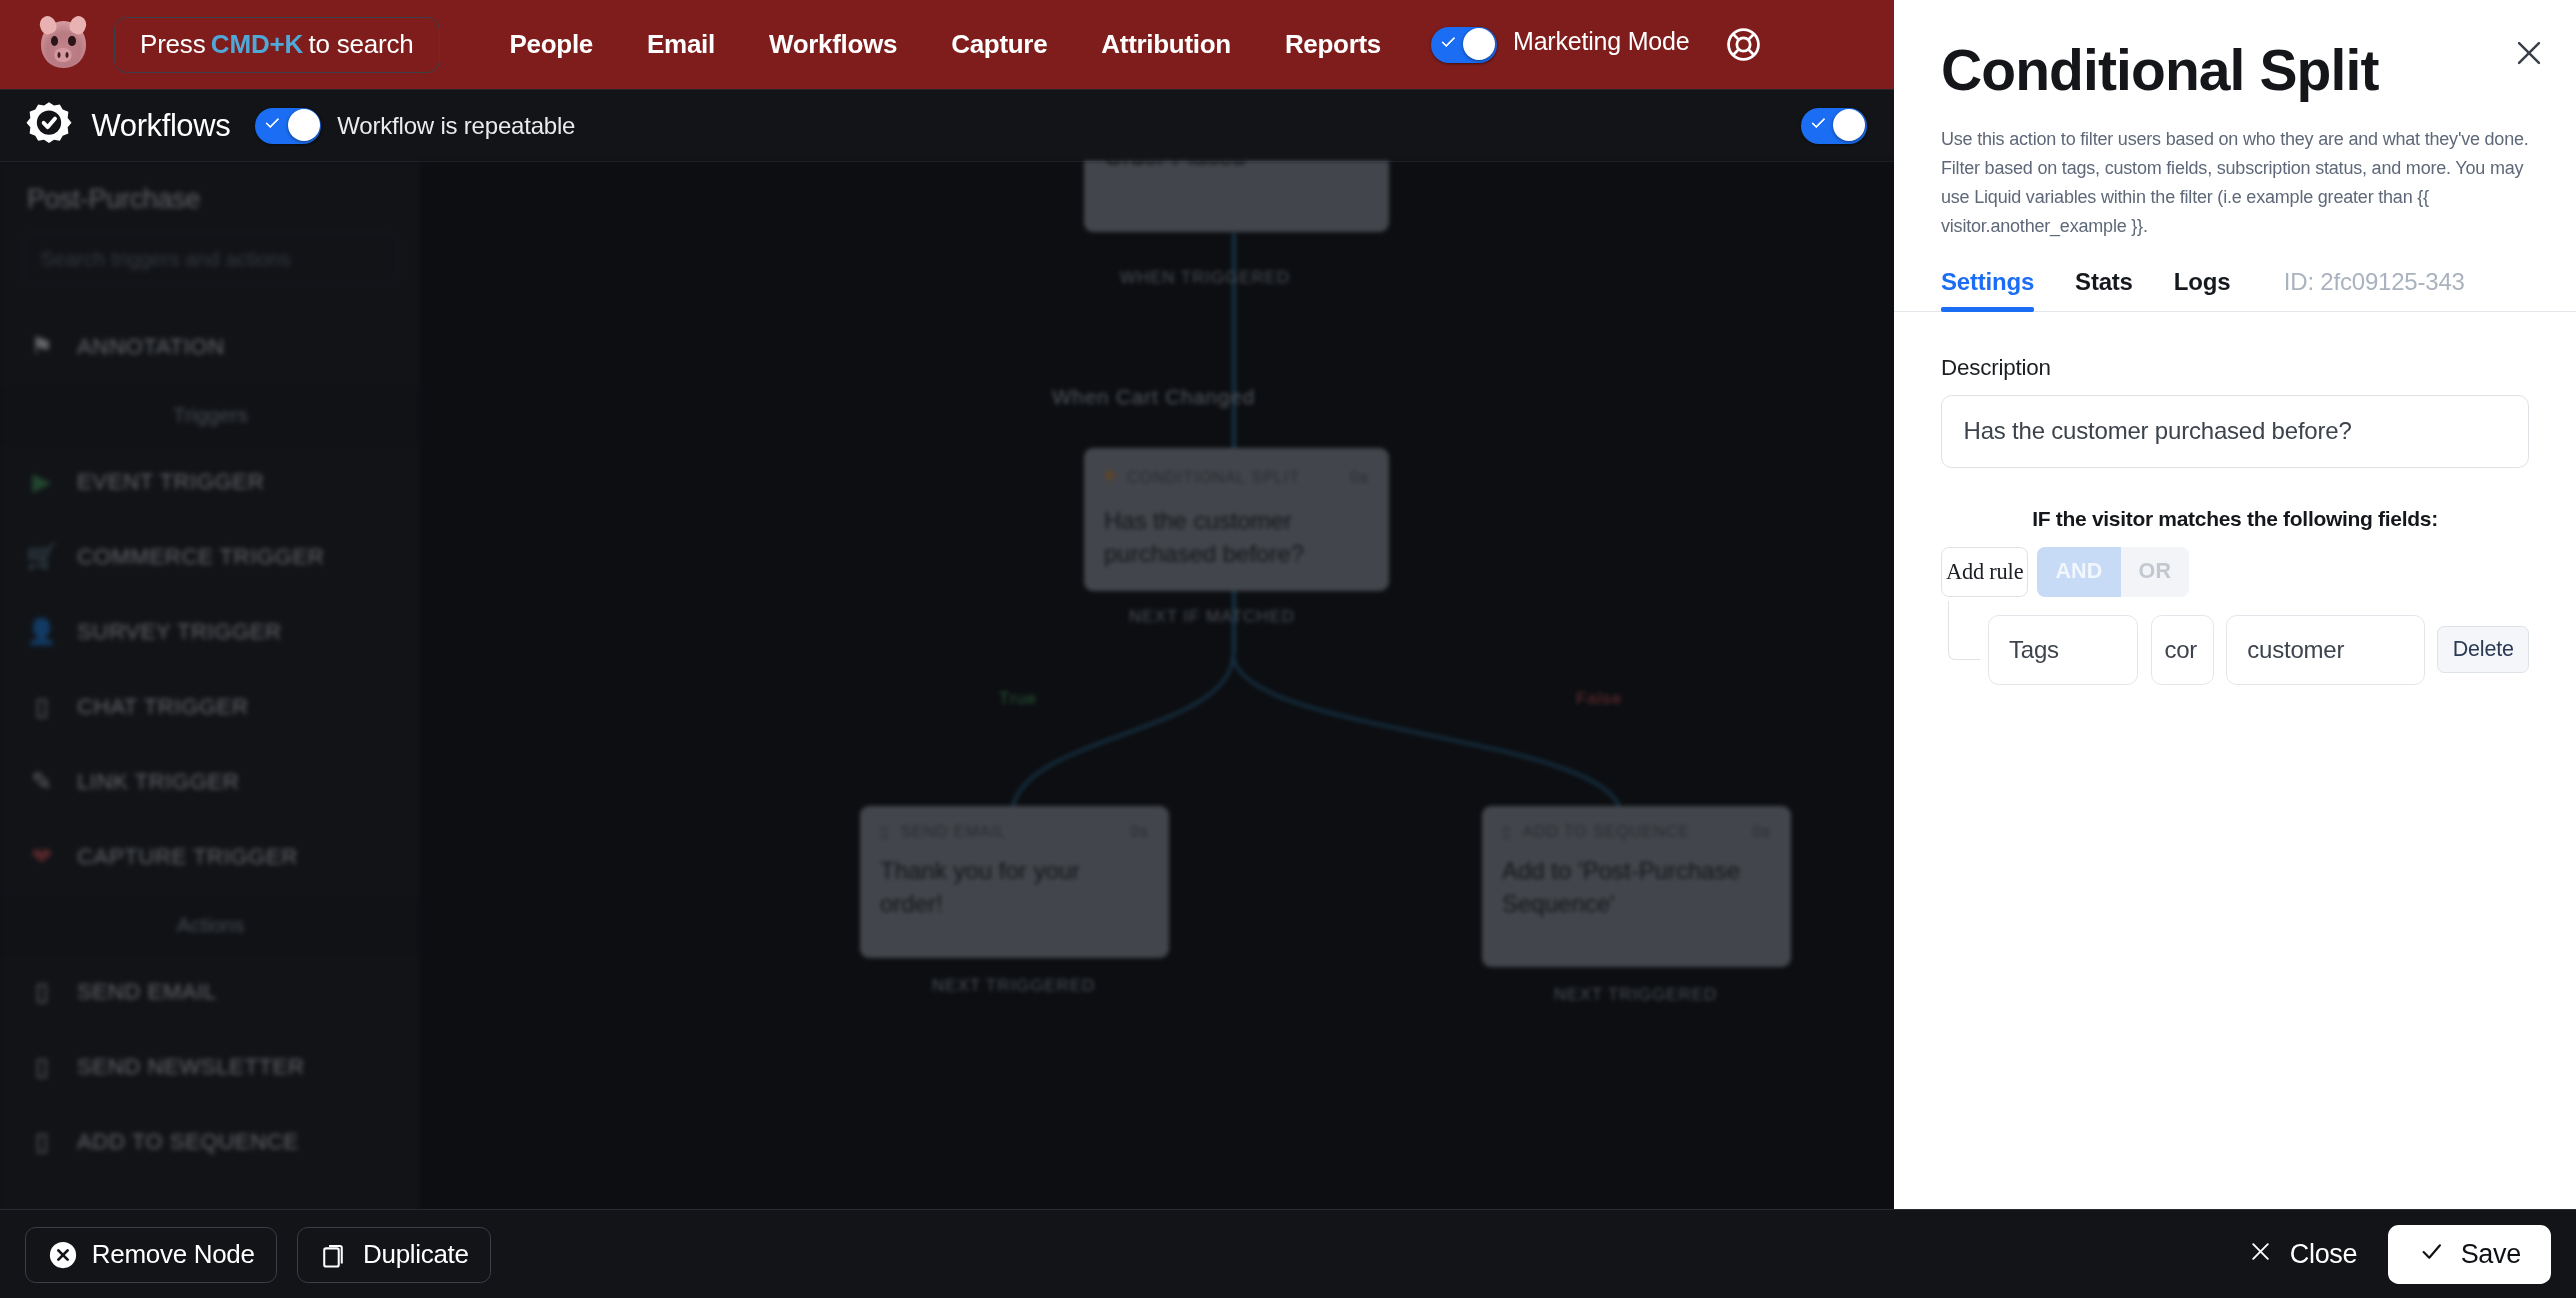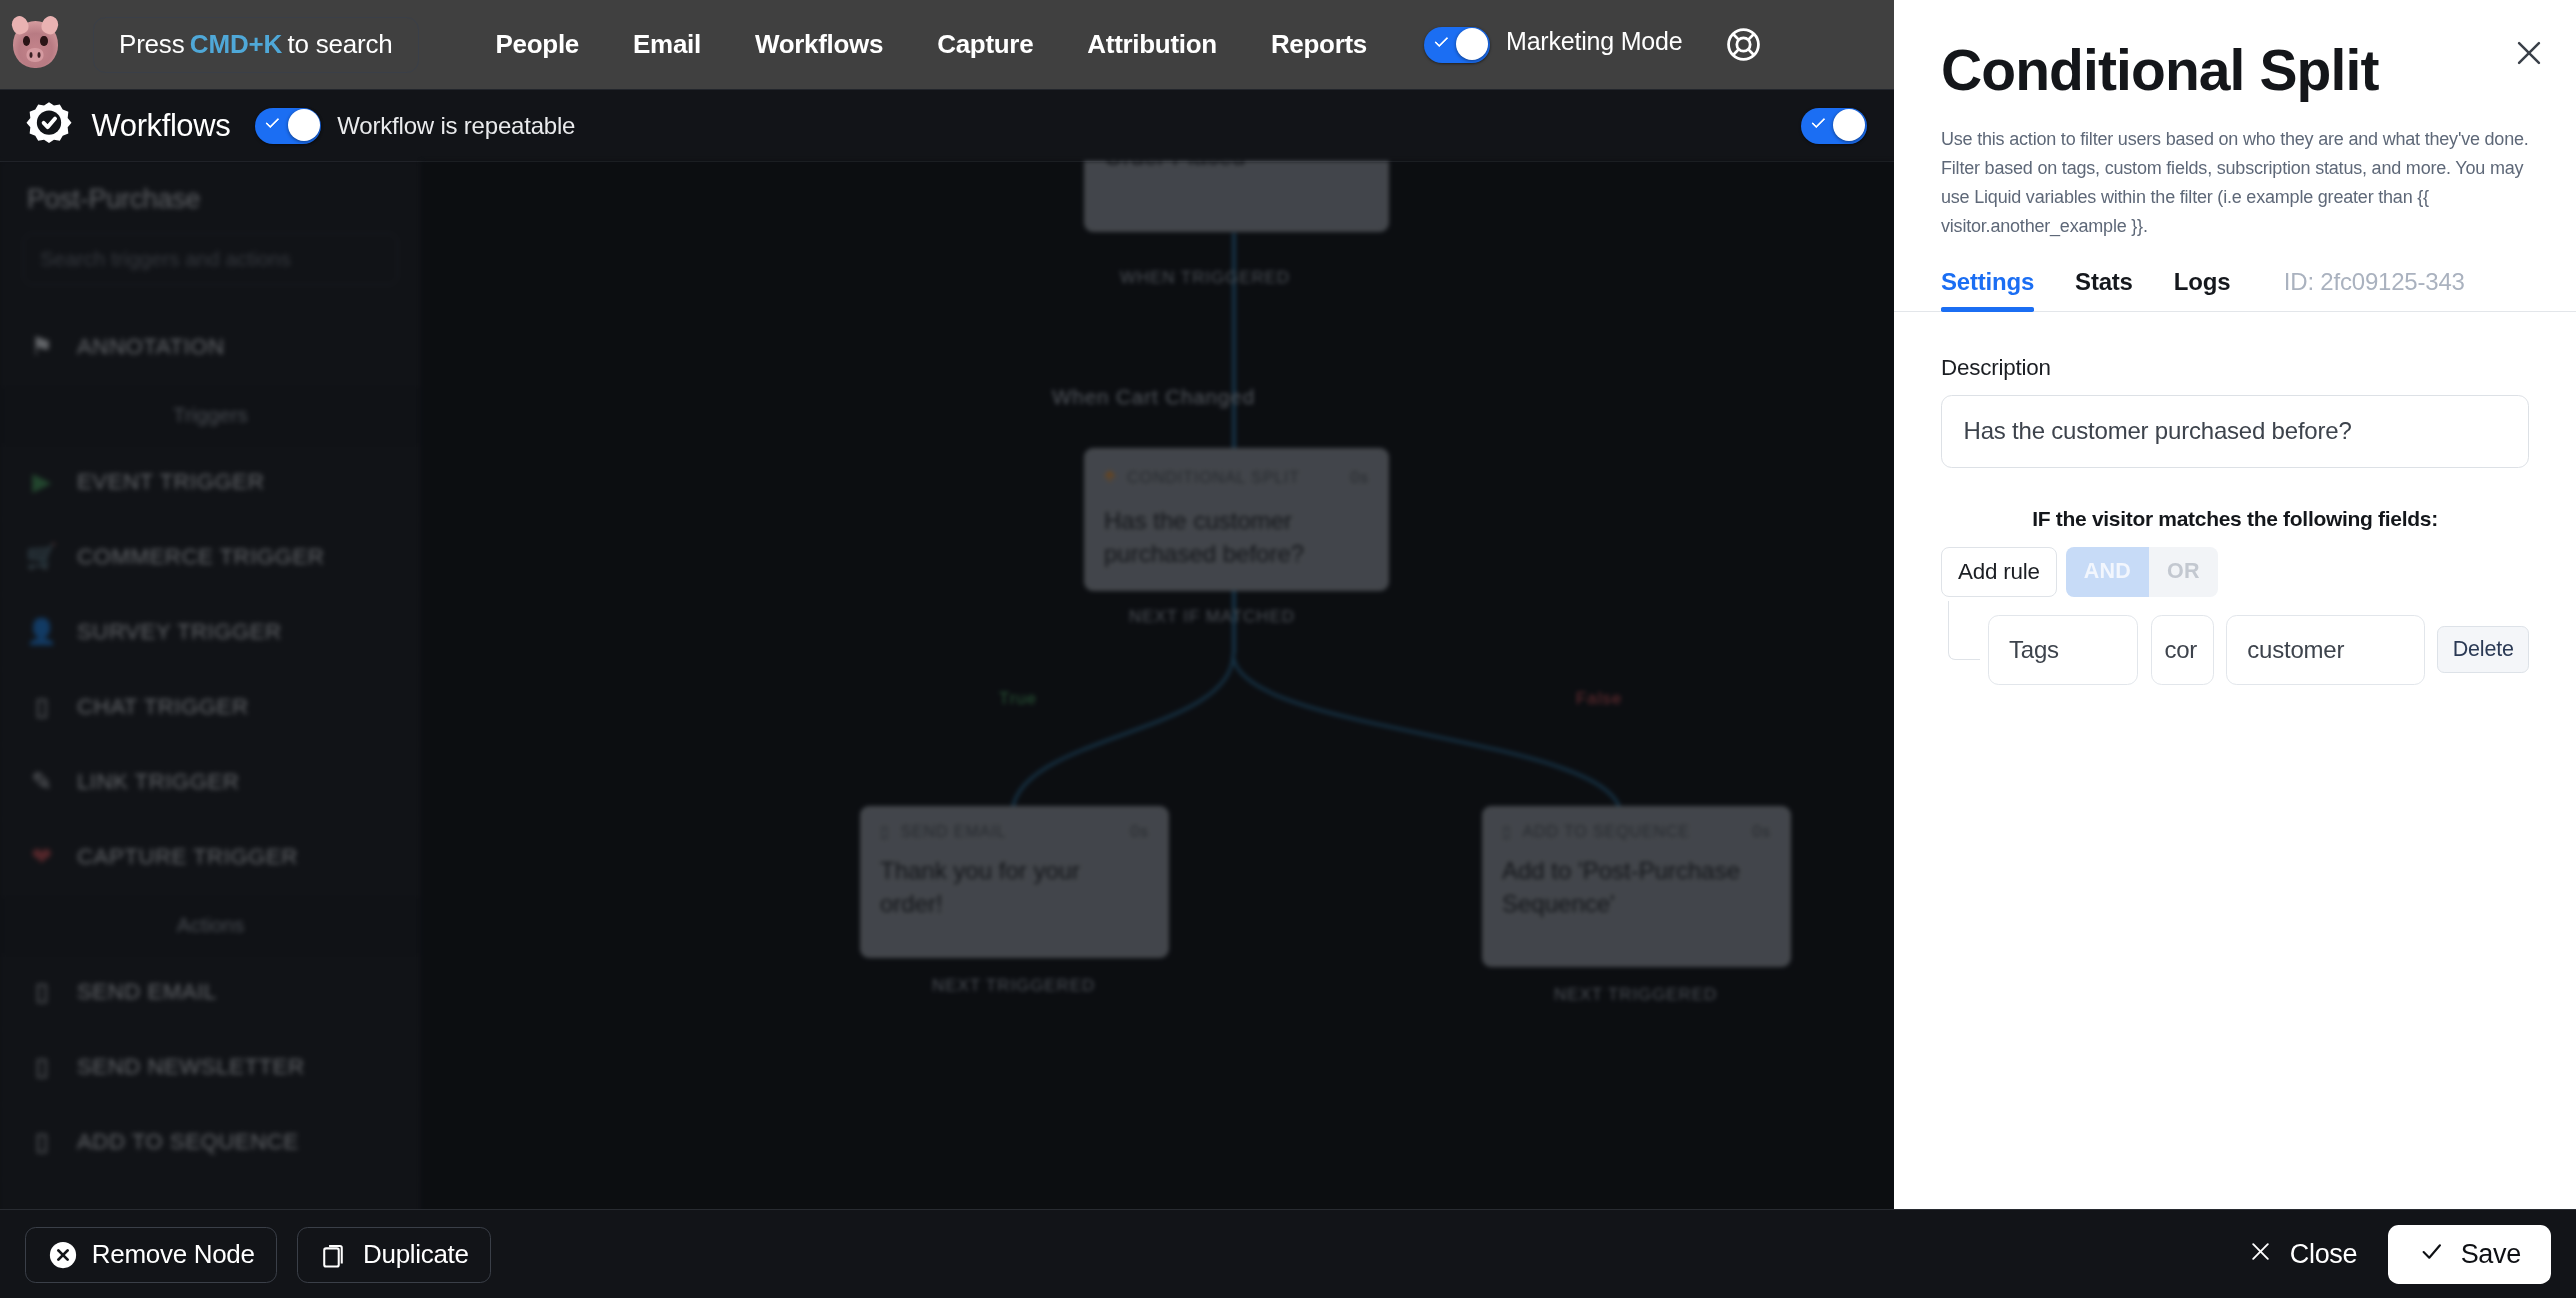--- a/index.html
+++ b/index.html
@@ -14,8 +14,8 @@
   
   .topnav {
     position: absolute; left: 0; top: 0; width: 1894px; height: 90px;
-    background: #404040; display: flex; align-items: center; gap: 12px;
-    padding-left: 9px; border-bottom: 0.9px solid #23262c;
+    background: #7f1d1d; display: flex; align-items: center; gap: 5px;
+    padding-left: 37px; border-bottom: 0.9px solid #23262c;
   }
   .logo-pig {
     width: 52px; height: 52px; flex: 0 0 52px; position: relative;

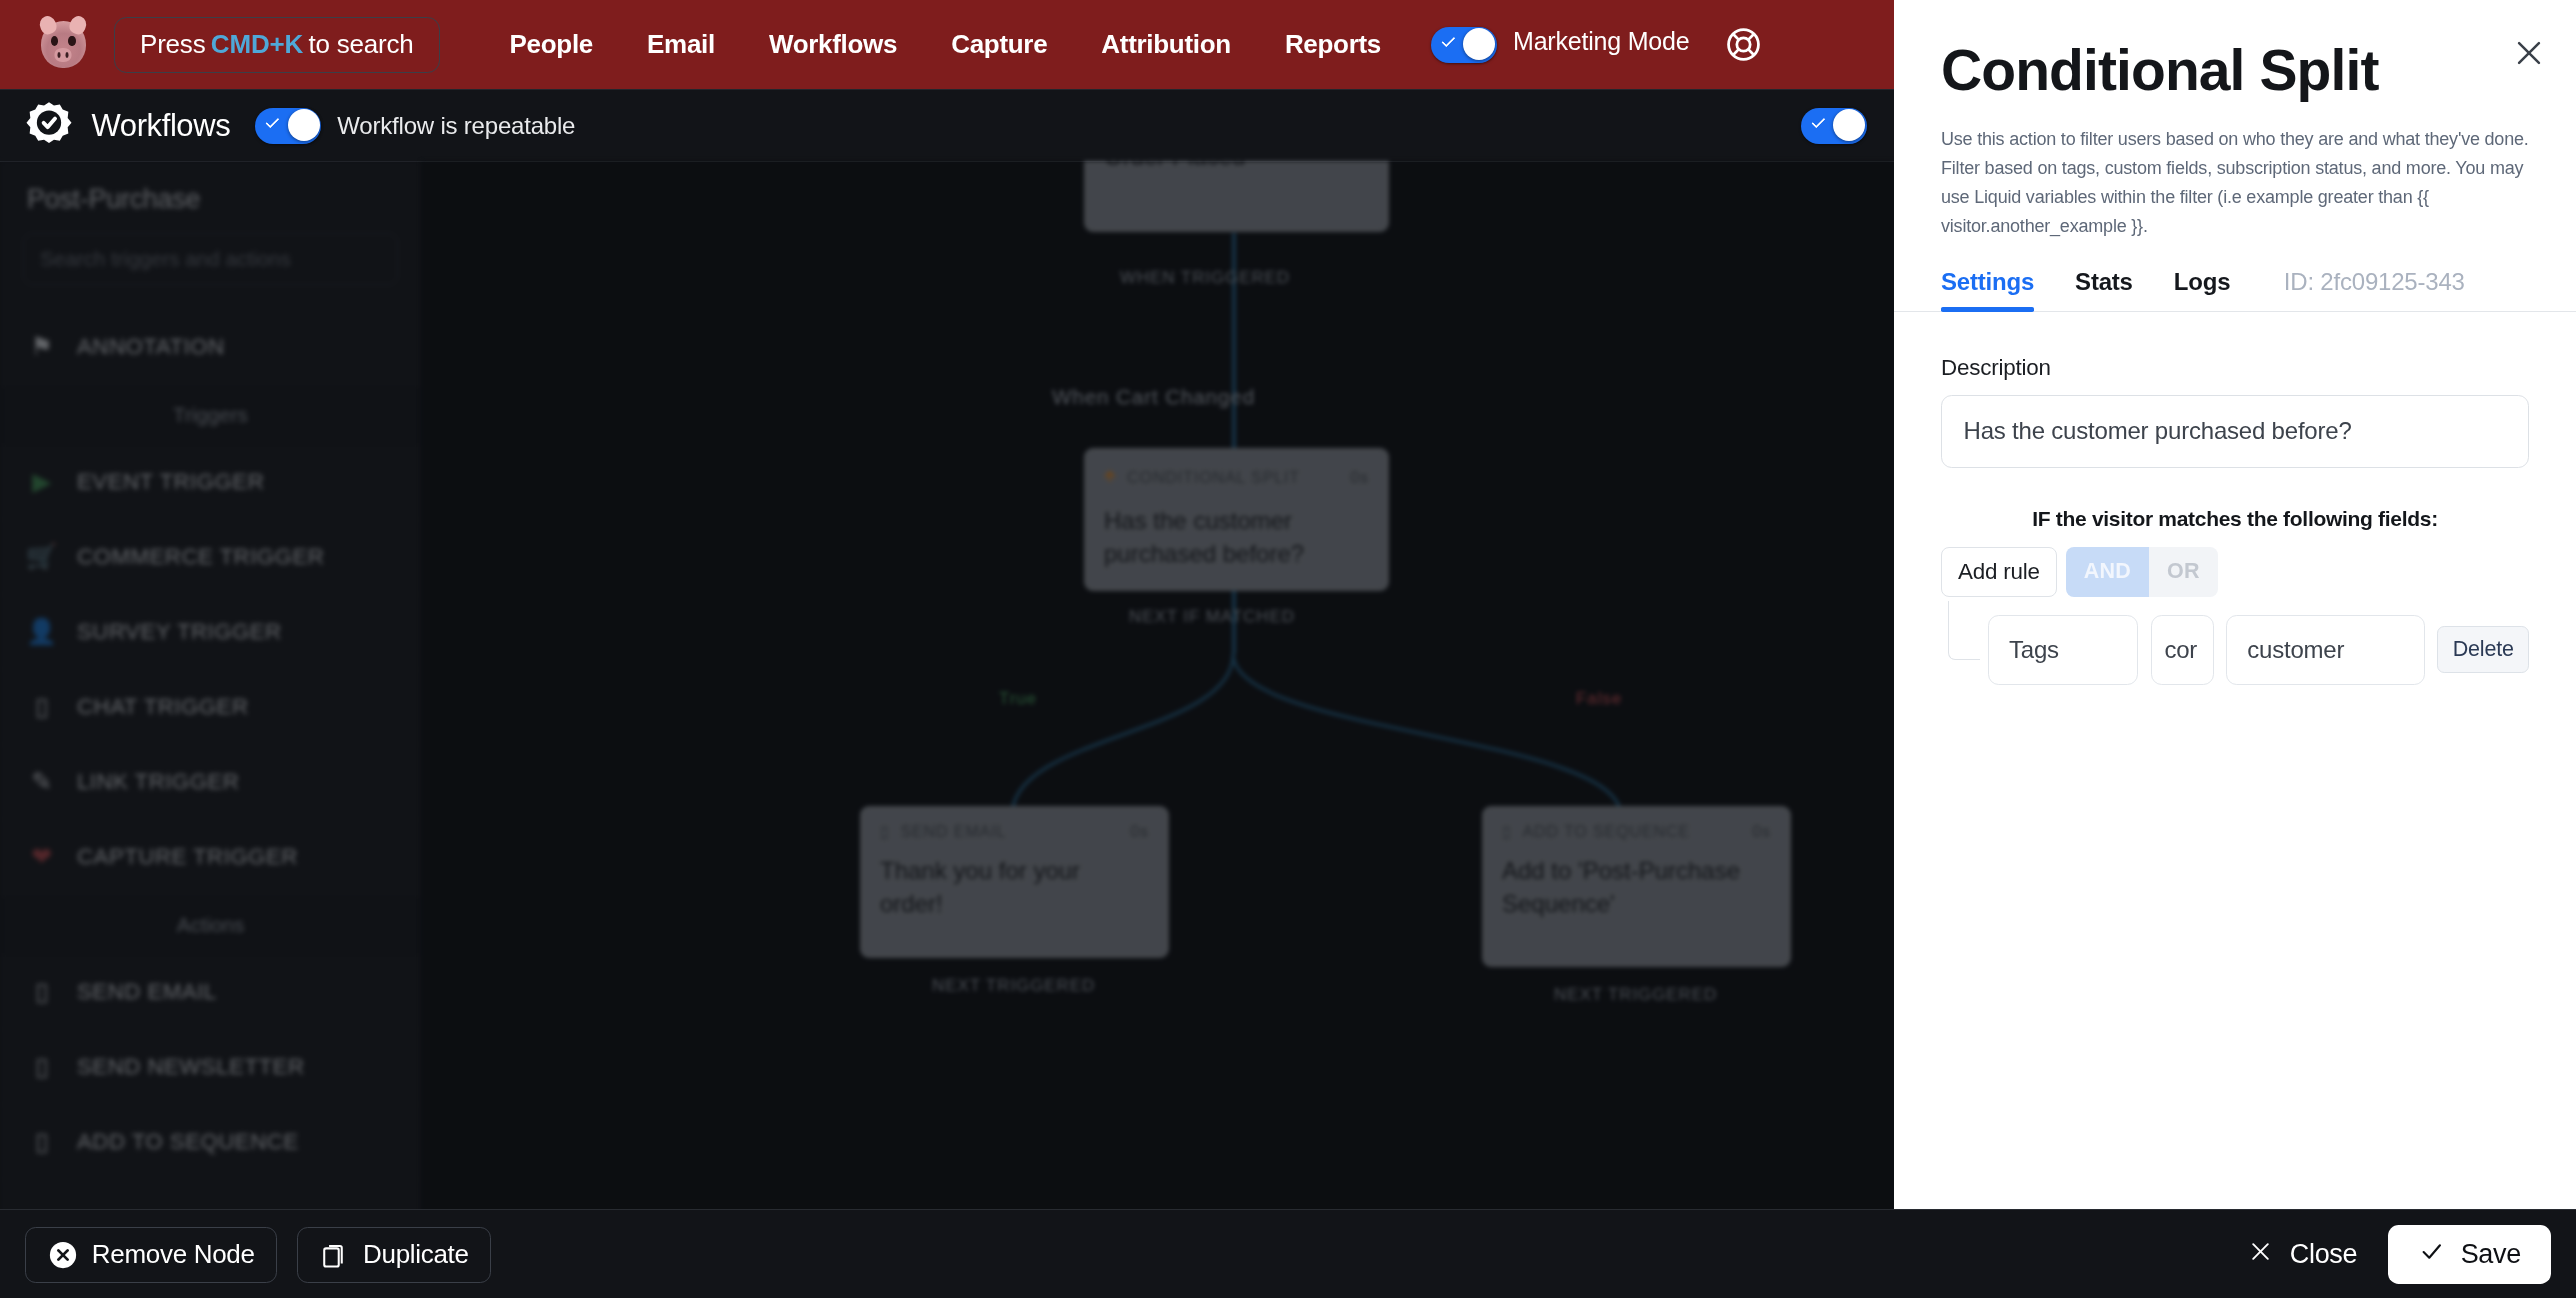--- a/index.html
+++ b/index.html
@@ -160,8 +160,8 @@
   .rule-bar { display: flex; align-items: stretch; gap: 0; }
   .add-rule {
     height: 50px; border: 0.9px solid #dfe3e8; border-radius: 8px; background: #fff;
-    font-size: 22.4px; color: #1b1e23; padding: 0 16px; display: flex; align-items: center;
-    font-family: Liberation Sans, sans-serif; cursor: pointer; letter-spacing: -0.2px;
+    font-size: 22.4px; color: #1b1e23; padding: 0 4px; display: flex; align-items: center;
+    font-family: Liberation Serif, serif; cursor: pointer; letter-spacing: -0.2px;
   }
   .andor { display: flex; margin-left: 9px; border-radius: 8px; overflow: hidden; }
   .andor div {

